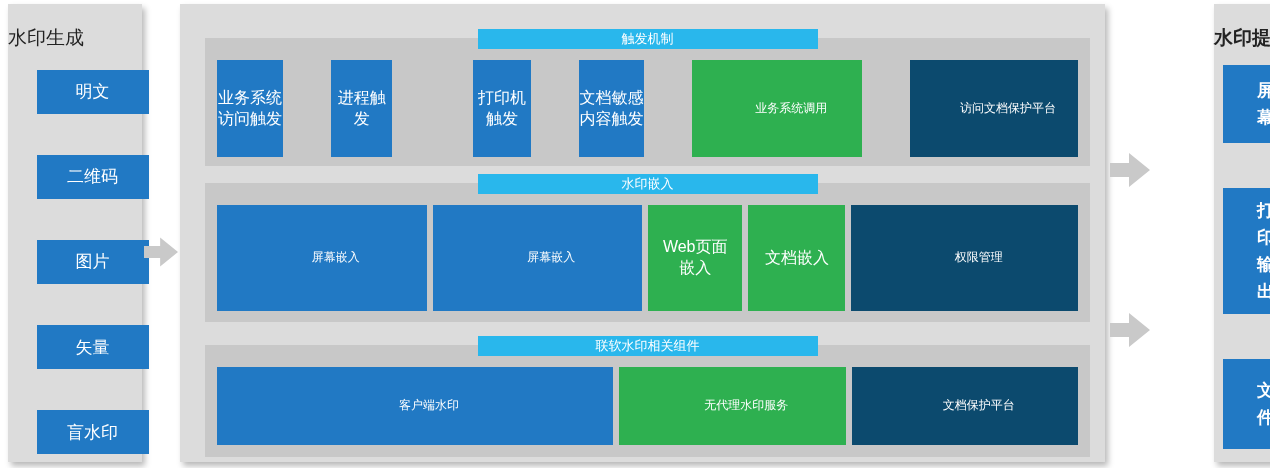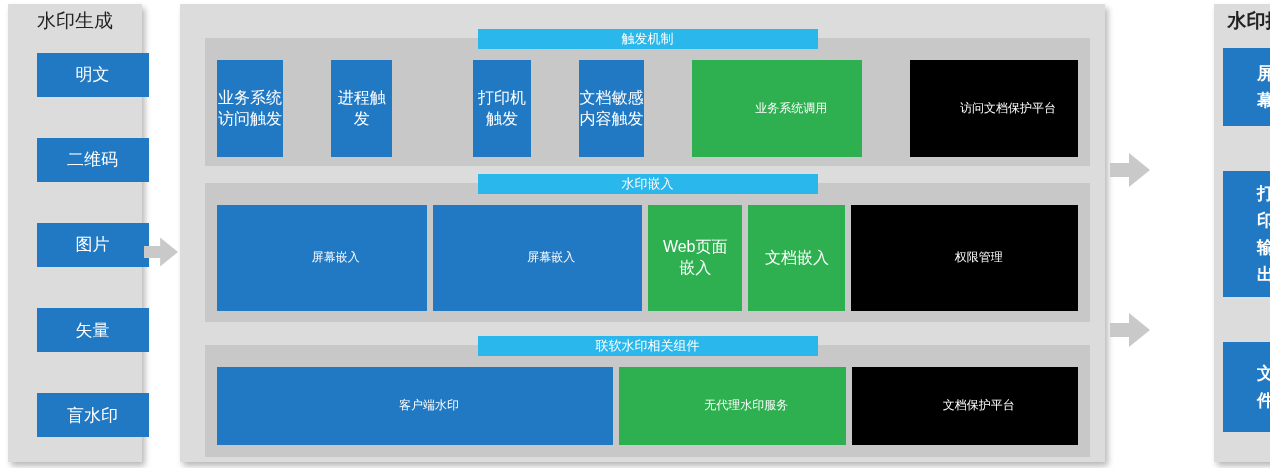--- a/index.html
+++ b/index.html
@@ -16,8 +16,8 @@
   .middle-panel{ left:180px;  width:925px; }
 
   .panel-title {
-    text-align:center; font-size:19px; color:#222;
-    padding-top:6px; height:22px; line-height:22px;
+    text-align:left; font-size:19px; color:#222;
+    padding-top:23px; height:22px; line-height:22px;
   }
 
   

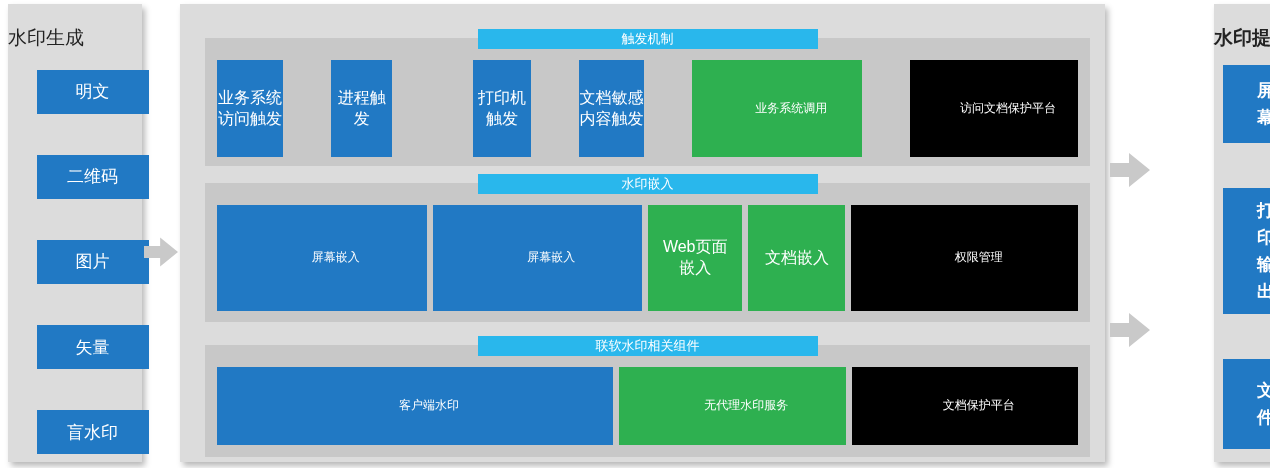--- a/index.html
+++ b/index.html
@@ -55,7 +55,7 @@
   .box.lg { font-size:12px;padding-left:28px; }
   .blue  { background:#2179c4; }
   .green { background:#2eb050; }
-  .dark  { background:#000000; }
+  .dark  { background:#0c4a6e; }
 
   .arrow { position:absolute; }
   .arrow-left    { left:144px;  top:233px; }

